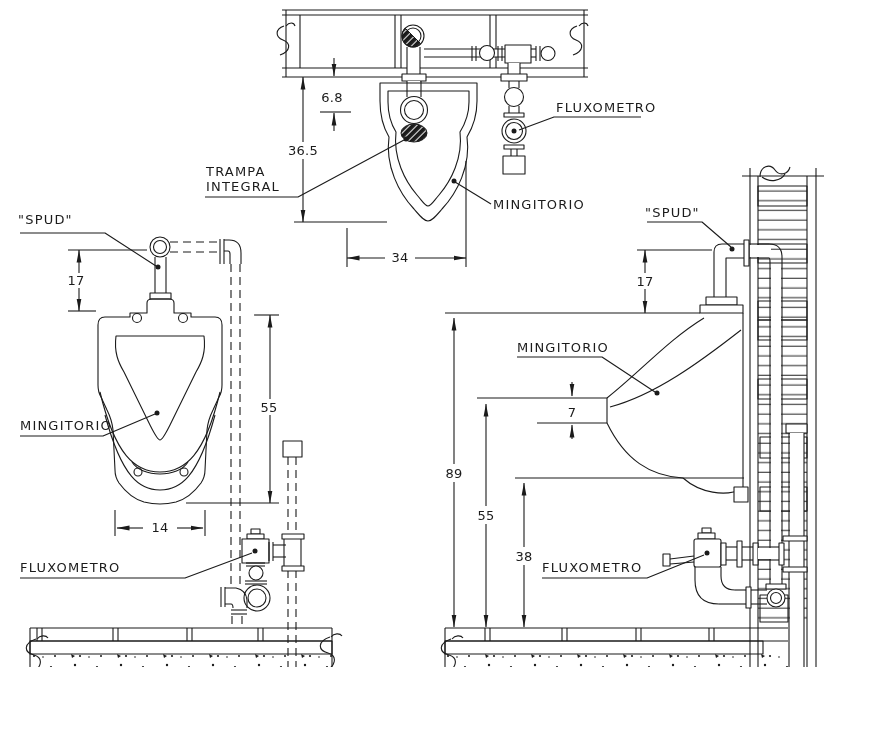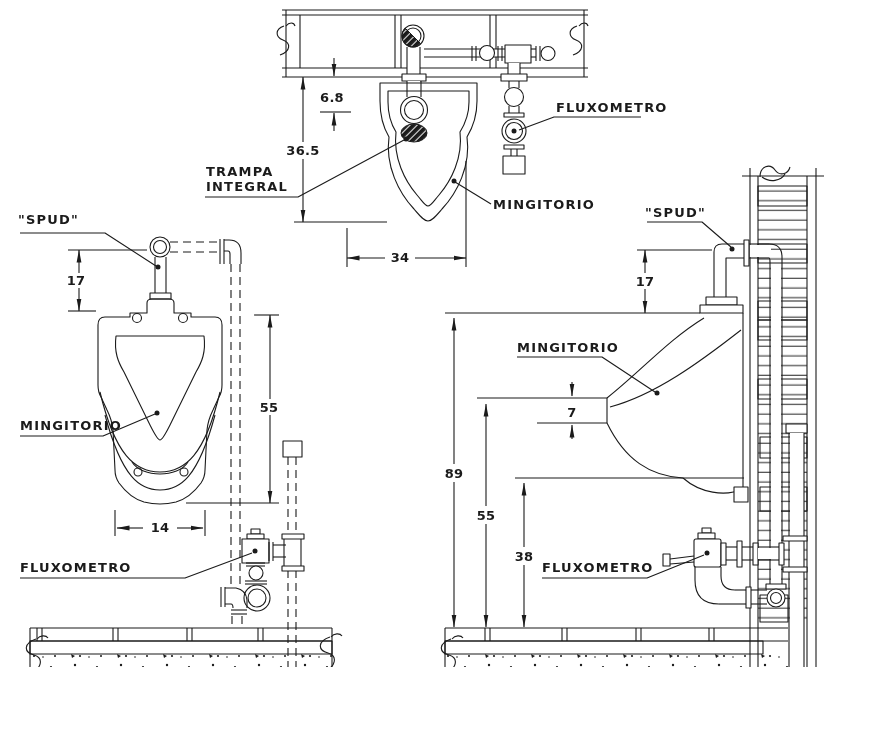--- a/index.html
+++ b/index.html
@@ -3,7 +3,7 @@
 <meta charset="utf-8">
 <style>
   html,body{margin:0;padding:0;background:#fff;}
-  .canvas{position:relative;width:870px;height:667px;background:#ffffff;overflow:hidden;font-weight:bold;}
+  .canvas{position:relative;width:870px;height:667px;background:#ffffff;overflow:hidden;}
   svg{position:absolute;left:0;top:0;}
   .ln{stroke:#1b1b1b;stroke-width:1.1;fill:none;stroke-linecap:butt;stroke-linejoin:round;}
   .lnw{stroke:#1b1b1b;stroke-width:1.1;fill:#ffffff;stroke-linejoin:round;}

